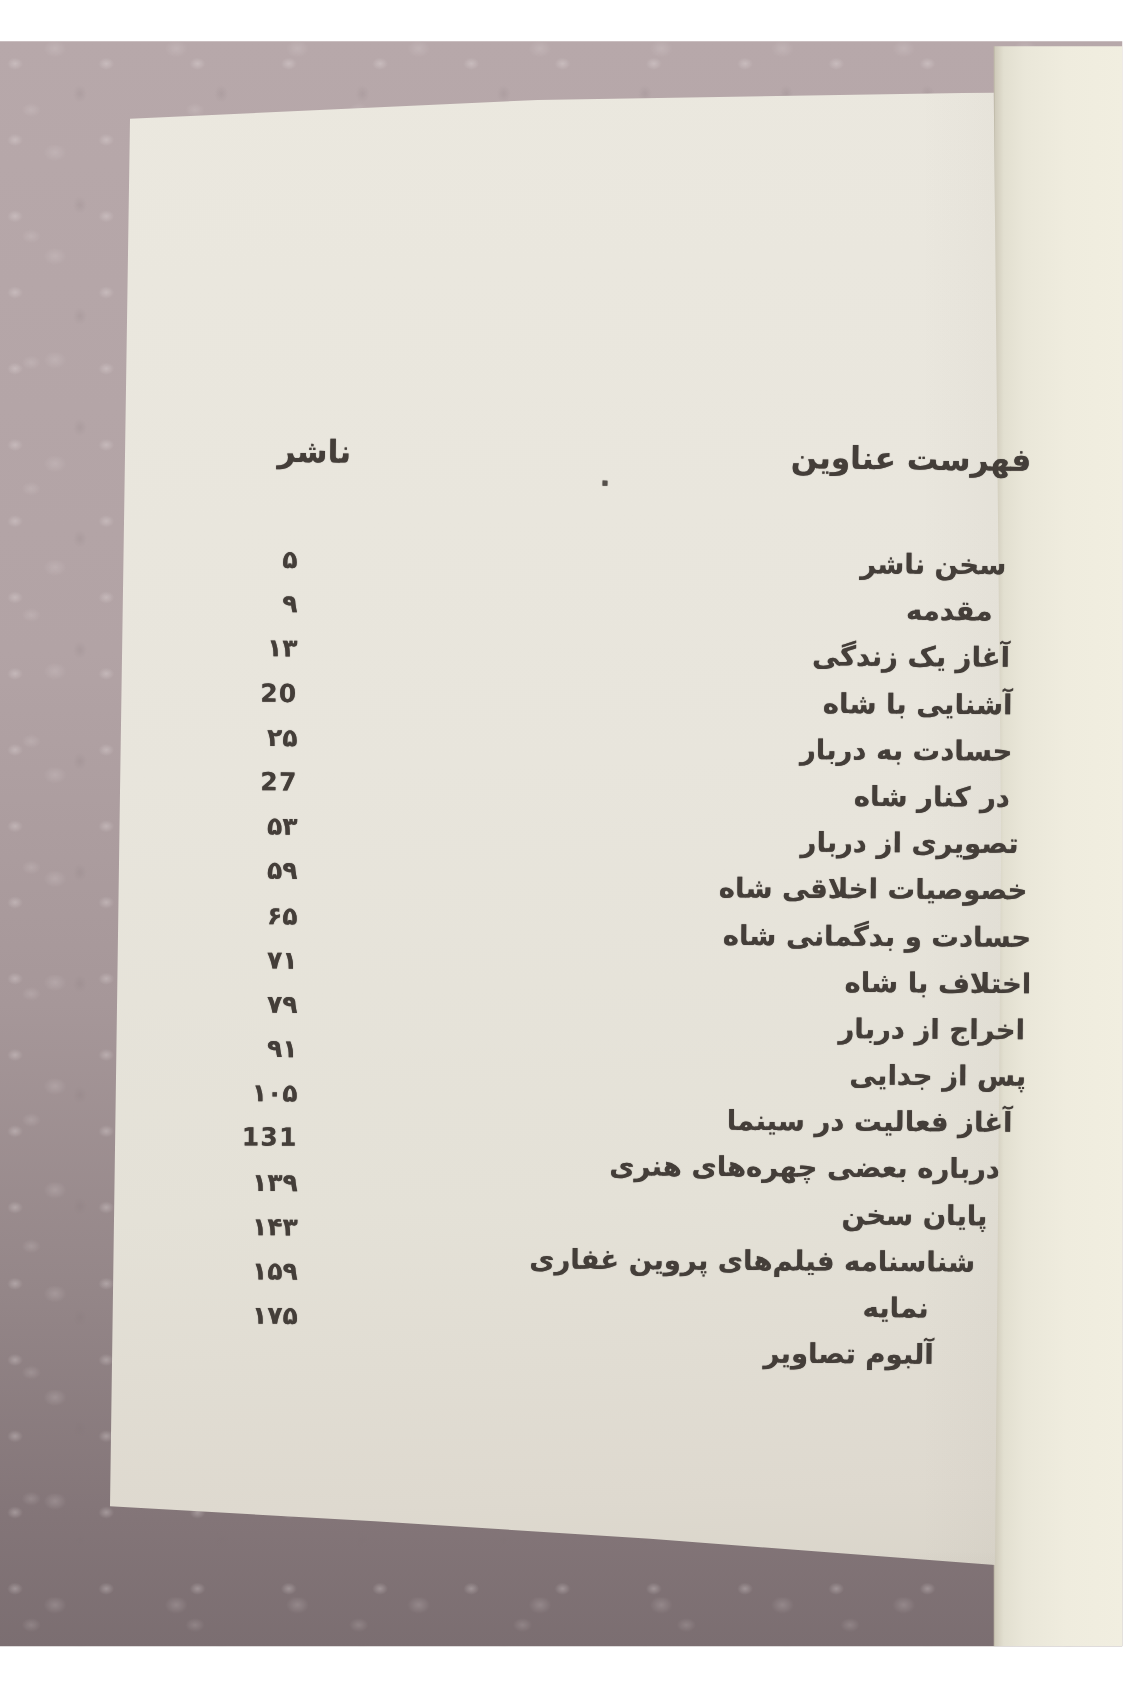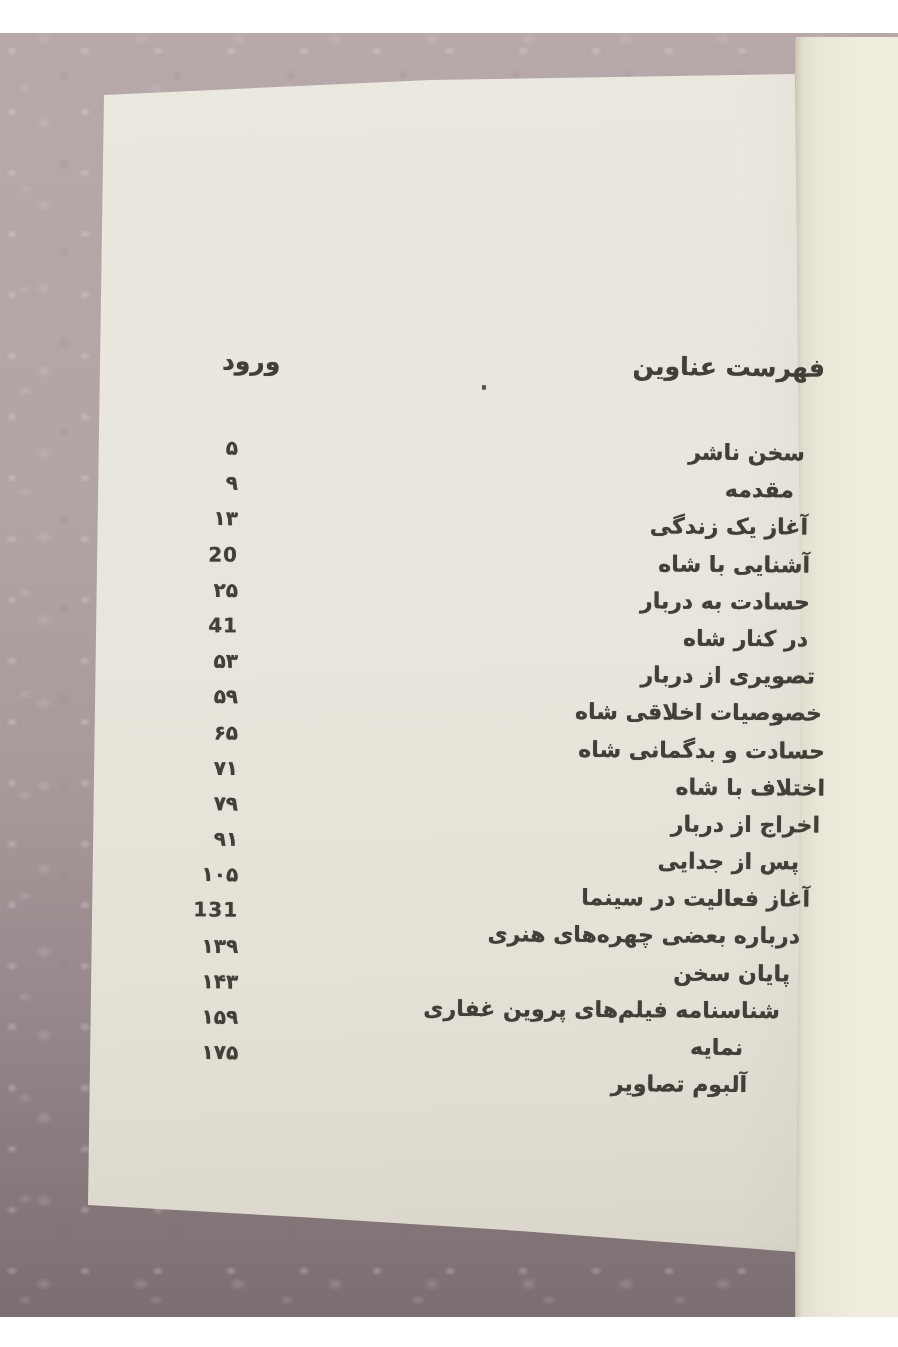--- a/index.html
+++ b/index.html
@@ -81,7 +81,7 @@
   <div class="book-page"></div>
   <div class="toc">
     <div class="toc-head">
-      <span class="page-label">ورود</span>
+      <span class="page-label">ناشر</span>
       <span class="sep-dot">.</span>
       <span class="titles-label">فهرست عناوین</span>
     </div>

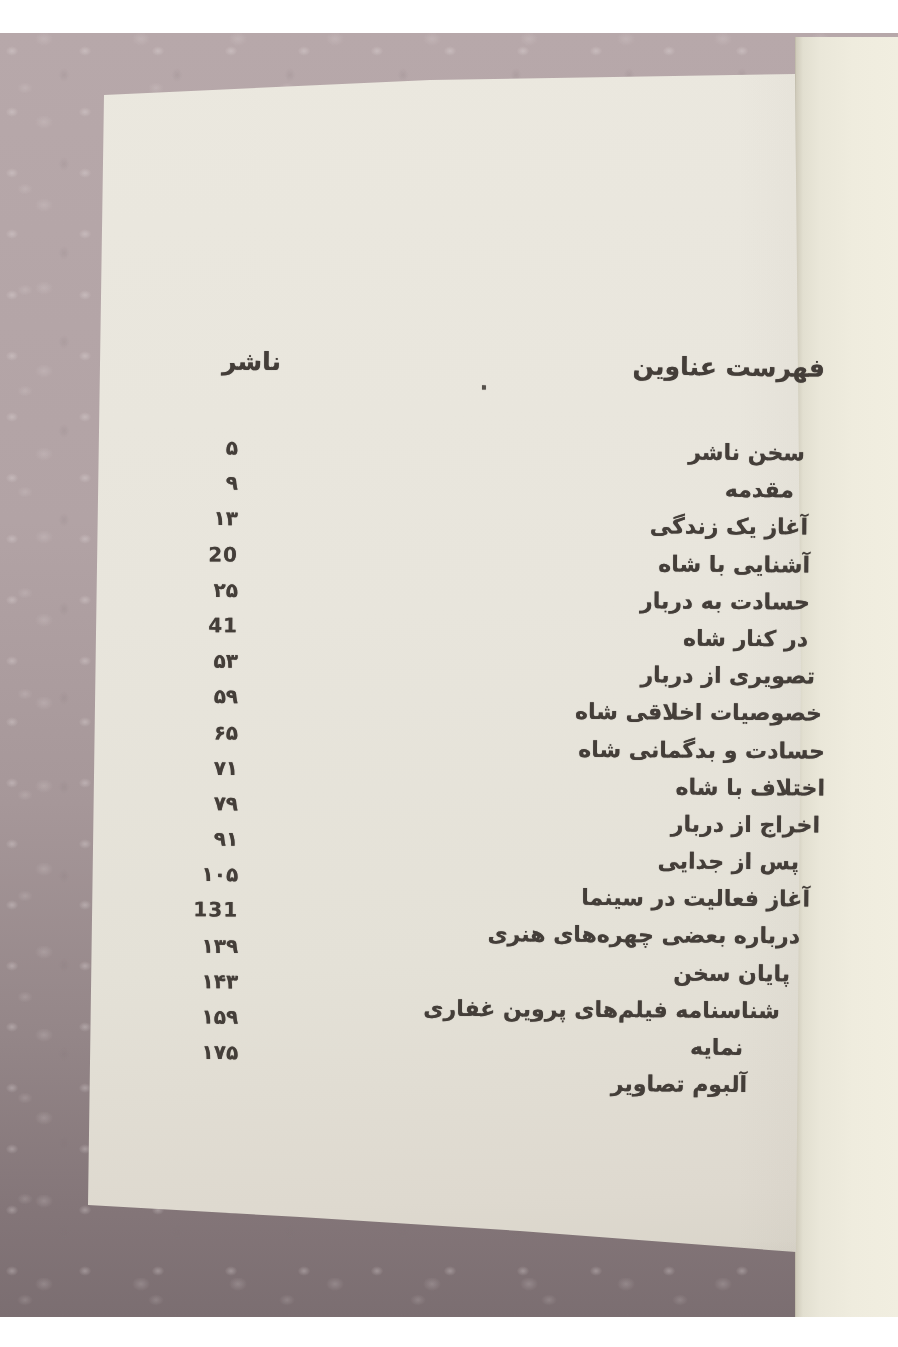--- a/index.html
+++ b/index.html
@@ -107,7 +107,7 @@
           <span class="title" style="margin-right: 15px;">حسادت به دربار</span>
         </div>
         <div class="toc-row">
-          <span class="num" style="transform: translateY(-10px);">41</span>
+          <span class="num" style="transform: translateY(-10px);">27</span>
           <span class="title" style="margin-right: 17px; text-align: right;">در کنار شاه</span>
         </div>
         <div class="toc-row">

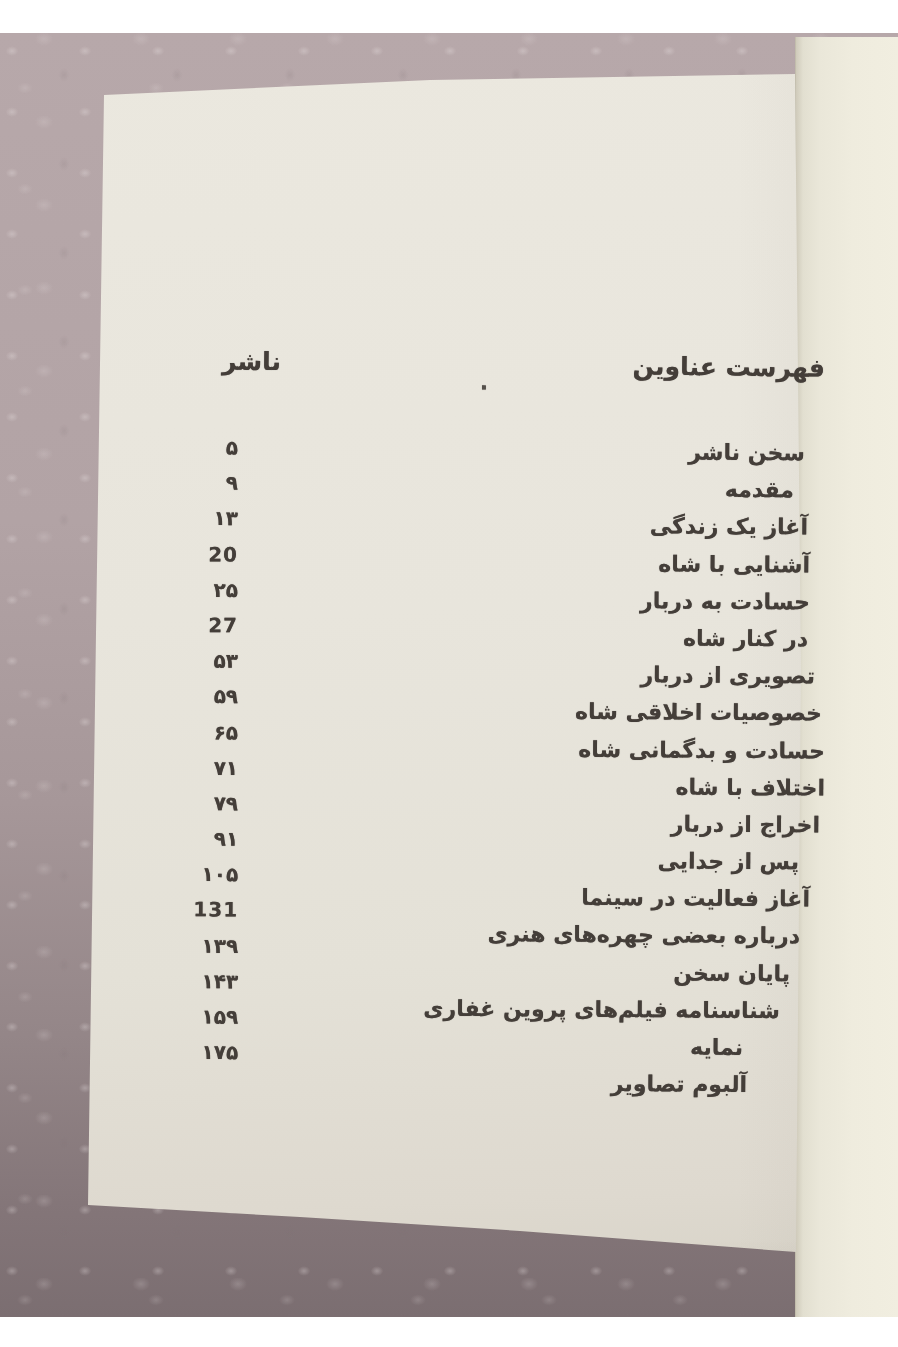--- a/index.html
+++ b/index.html
@@ -132,7 +132,7 @@
         </div>
         <div class="toc-row">
           <span class="num" style="transform: translateY(-19.6px);">۹۱</span>
-          <span class="title" style="margin-right: 26px;">پس از جدایی</span>
+          <span class="title" style="margin-right: 4px;">پس از جدایی</span>
         </div>
         <div class="toc-row">
           <span class="num" style="transform: translateY(-21.2px);">۱۰۵</span>

